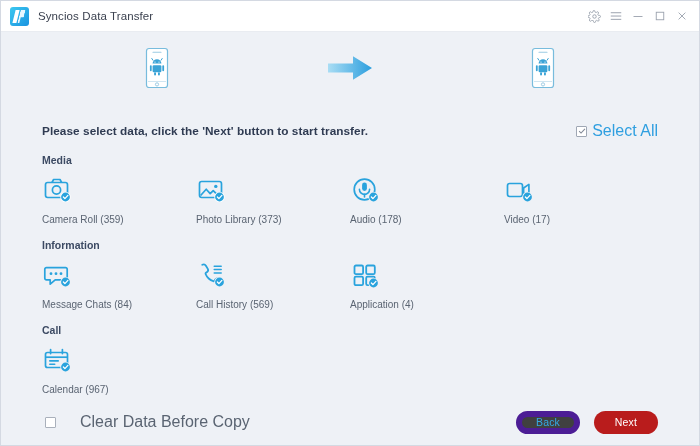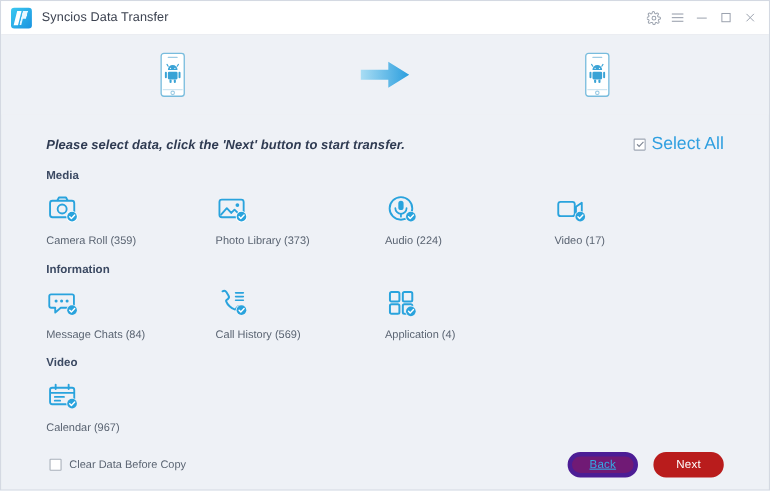--- a/index.html
+++ b/index.html
@@ -89,7 +89,7 @@
     padding-top: 18px;
   }
   .headline {
-    font-size: 11.8px; font-weight: bold; color: #2f3b52; letter-spacing: .05px; font-style: italic;
+    font-size: 11.8px; font-weight: bold; color: #2f3b52; letter-spacing: .05px;
   }
   .select-all {
     display: flex; align-items: center; gap: 5px;

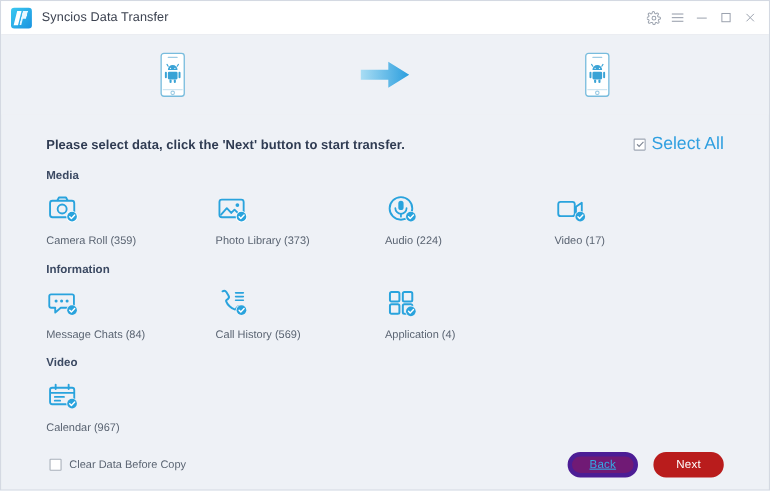--- a/index.html
+++ b/index.html
@@ -300,7 +300,7 @@
             <path d="M21.4 23l1.5 1.6 3-3.2" stroke="#ffffff" stroke-width="1.3" fill="none" stroke-linecap="round" stroke-linejoin="round"></path>
           </svg>
         </div>
-        <div class="cell-label">Audio (224)</div>
+        <div class="cell-label">Audio (178)</div>
       </div>
       <div class="cell">
         <div class="cell-icon">

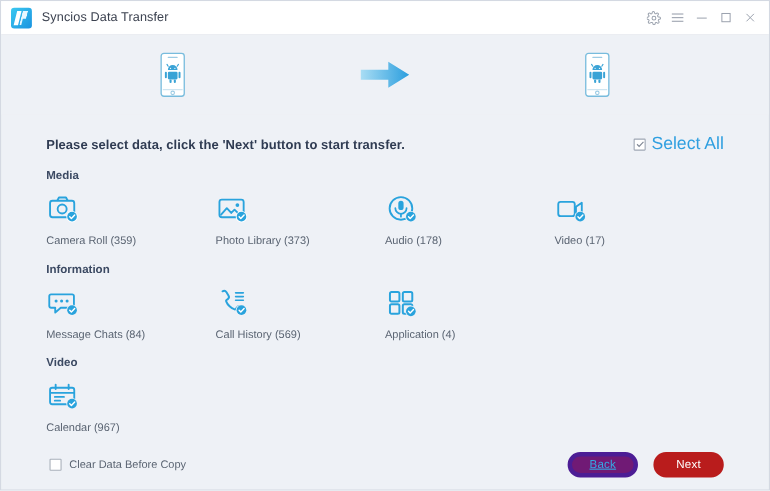--- a/index.html
+++ b/index.html
@@ -360,7 +360,7 @@
       </div>
     </div>
 
-    <div class="section-label">Video</div>
+    <div class="section-label">Call</div>
     <div class="grid">
       <div class="cell">
         <div class="cell-icon">

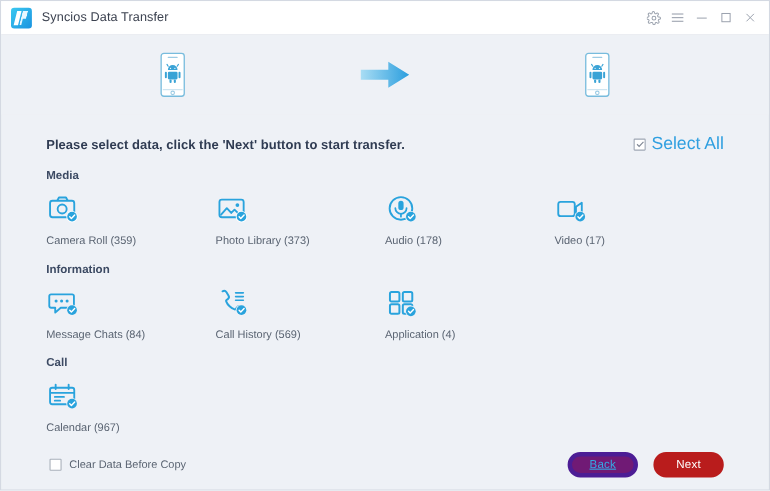--- a/index.html
+++ b/index.html
@@ -132,8 +132,8 @@
     padding: 0 41px 0 44px;
   }
   .clear-opt {
-    display: flex; align-items: center; gap: 7px;
-    font-size: 10px; color: #5a6472; text-align: center;
+    display: flex; align-items: center; gap: 24px;
+    font-size: 16px; color: #5a6472; text-align: center;
   }
   .cb-empty {
     width: 11px; height: 11px; border: 1px solid #a9b0bb;

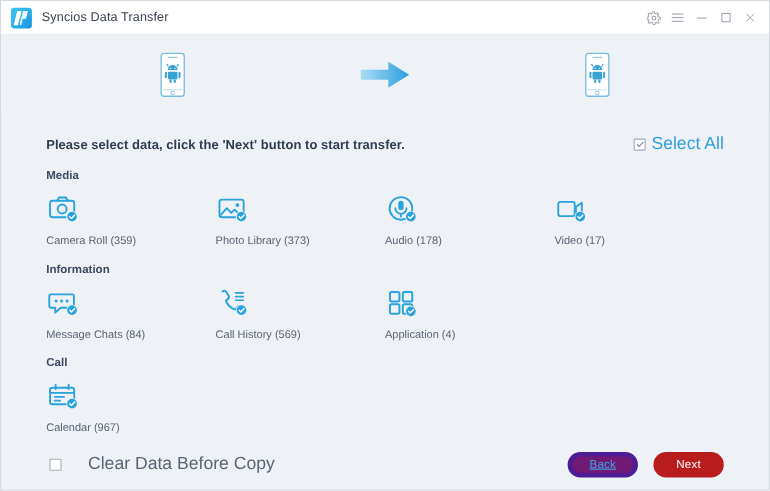--- a/index.html
+++ b/index.html
@@ -145,7 +145,7 @@
     display: flex; align-items: center; justify-content: center;
     font-size: 10.5px; letter-spacing: .2px;
   }
-  .btn-back { border: 4px solid #4c1d95; color: #35a9e3; background: #701a75; text-decoration: underline; }
+  .btn-back { border: 6px solid #4c1d95; color: #35a9e3; background: #404040; }
   .btn-next { background: #b91c1c; color: #ffffff; text-align: right; }
 </style>
 </head>

